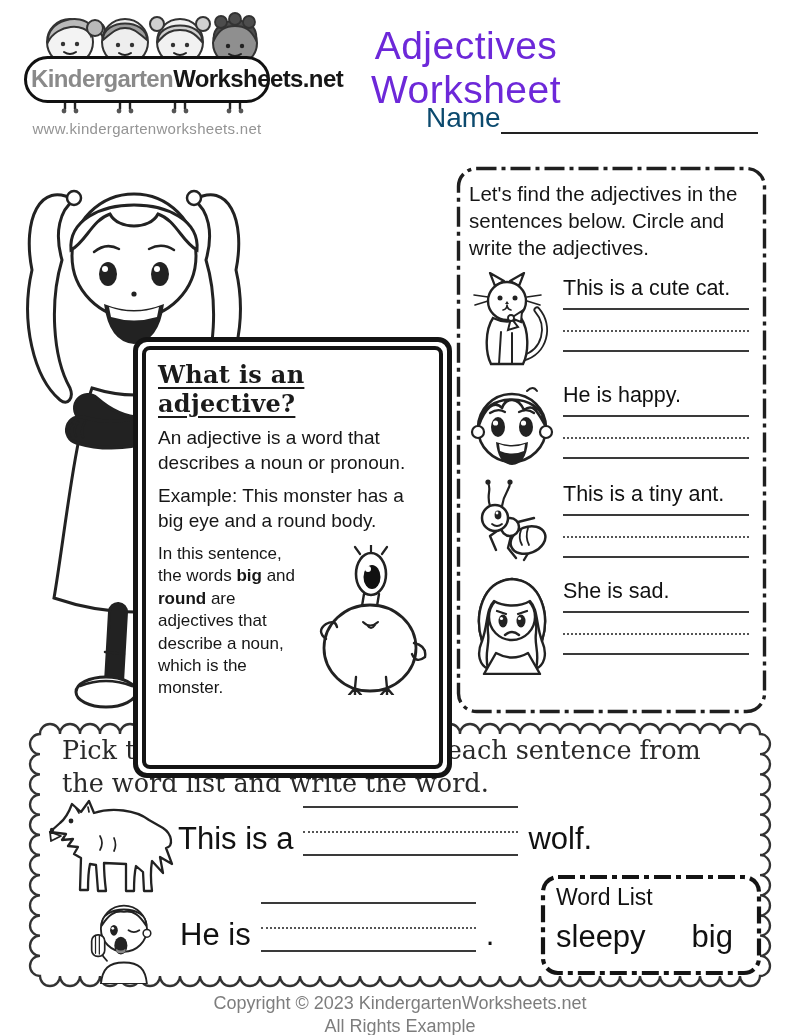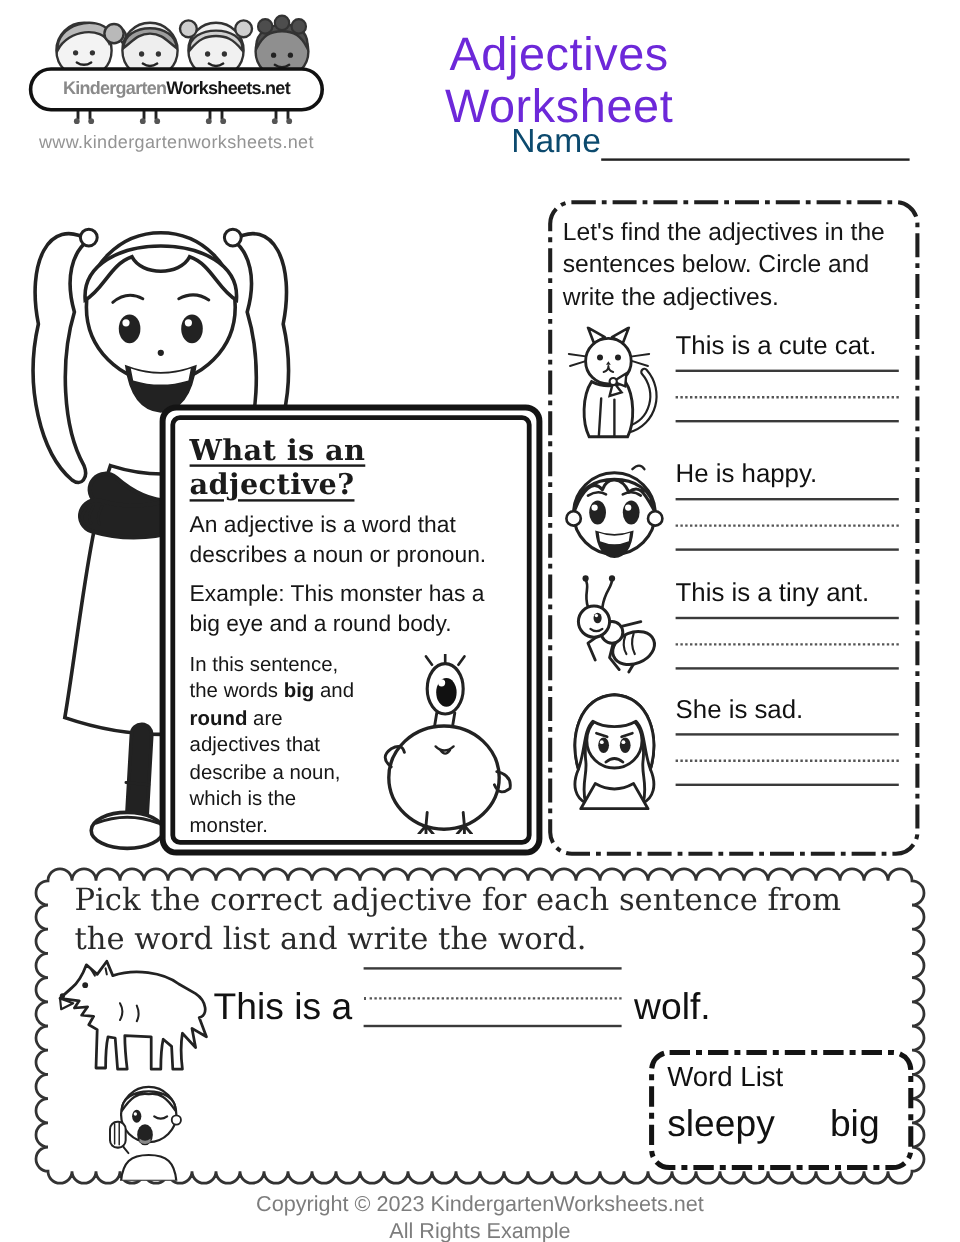--- a/index.html
+++ b/index.html
@@ -12,7 +12,7 @@
   .logo-kids { display:block; margin:0 auto; }
   .logo-banner { position:relative; margin-top:-14px; background:#fff; border:3px solid #111;
                  border-radius:24px; padding:6px 4px 7px; white-space:nowrap; }
-  .logo-banner span { font-weight:bold; font-size:15px; letter-spacing:-0.6px; }
+  .logo-banner span { font-weight:bold; font-size:24px; letter-spacing:-0.6px; }
   .brand-gray { color:#8a8a8a; }
   .brand-black { color:#161616;text-align:center; }
   .logo-feet { display:block; margin:-1px auto 0; }

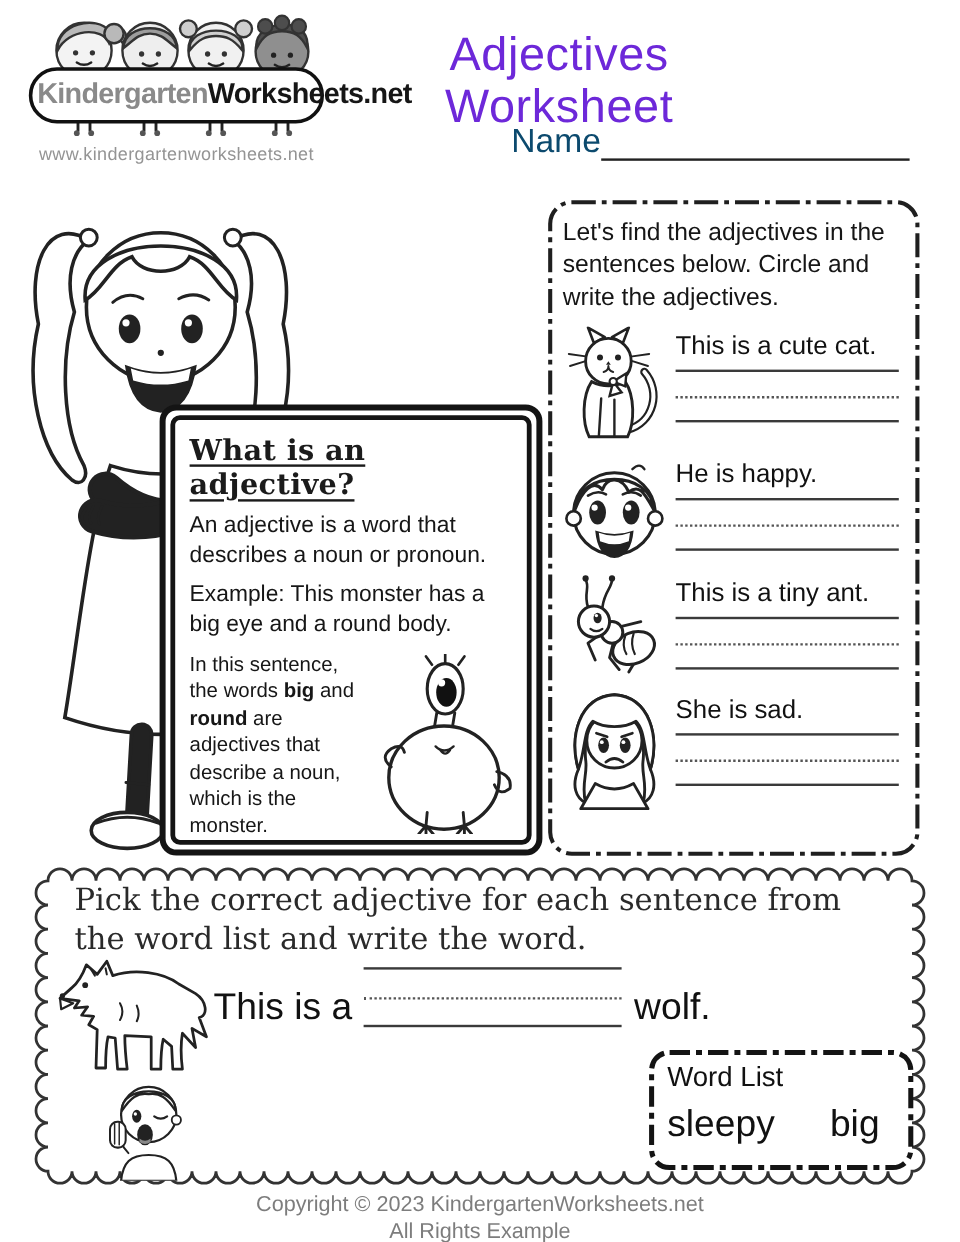--- a/index.html
+++ b/index.html
@@ -28,7 +28,7 @@
   
   .girl { position:absolute; left:8px; top:140px; z-index:1; }
 
-  .sign { position:absolute; left:133px; top:337px; width:319px; height:376px; z-index:2;
+  .sign { position:absolute; left:133px; top:337px; width:319px; height:441px; z-index:2;
           background:#fff; border:5px solid #141414; border-radius:14px; padding:4px; }
   .sign-inner { width:100%; height:100%; border:4px solid #141414; border-radius:8px; padding:8px 12px; overflow:hidden; }
   .sign-heading { font-family:"DejaVu Serif", serif; font-size:24px; font-weight:bold;

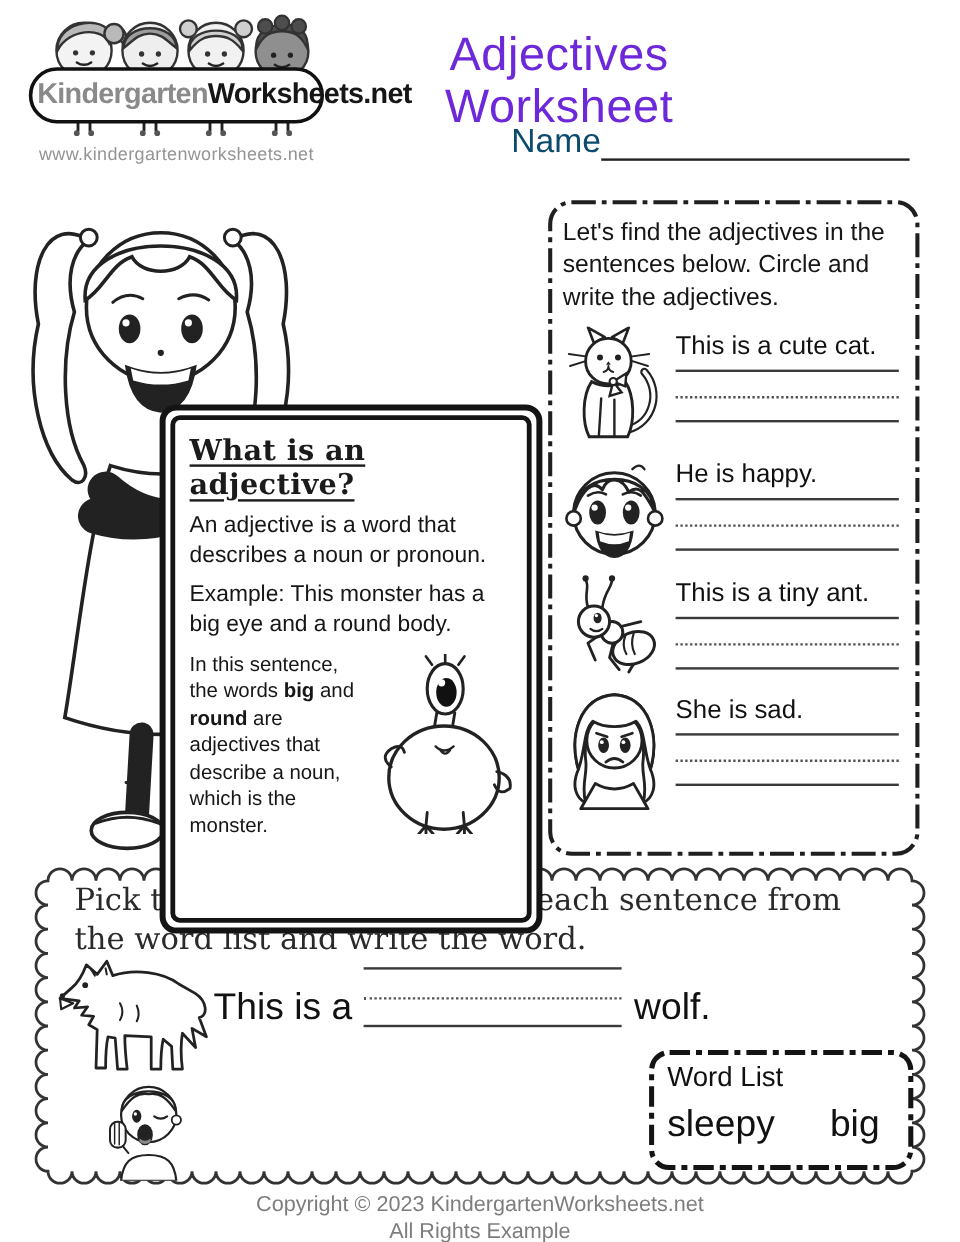--- a/index.html
+++ b/index.html
@@ -361,6 +361,15 @@
         <path class="ln" d="M13,50 v22 M18,49 v24" stroke-width="1.6"></path>
       </svg>
     </div>
+    <div class="ex2-row row2">
+      <span>He is</span>
+      <div class="lines3 blank">
+        <i class="l-top"></i>
+        <i class="l-mid"></i>
+        <i class="l-bot"></i>
+      </div>
+      <span>.</span>
+    </div>
 
     <div class="wordlist">
       <svg class="wordlist-border" viewBox="0 0 222 102" preserveAspectRatio="none">

